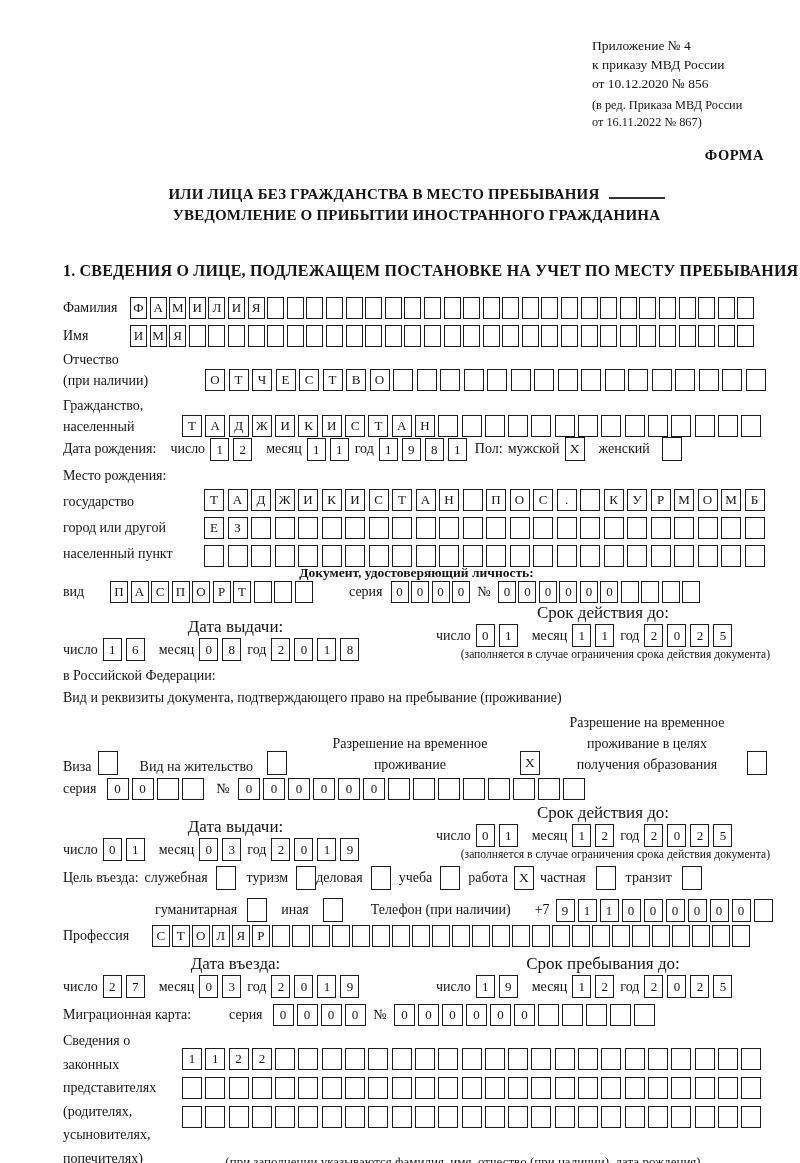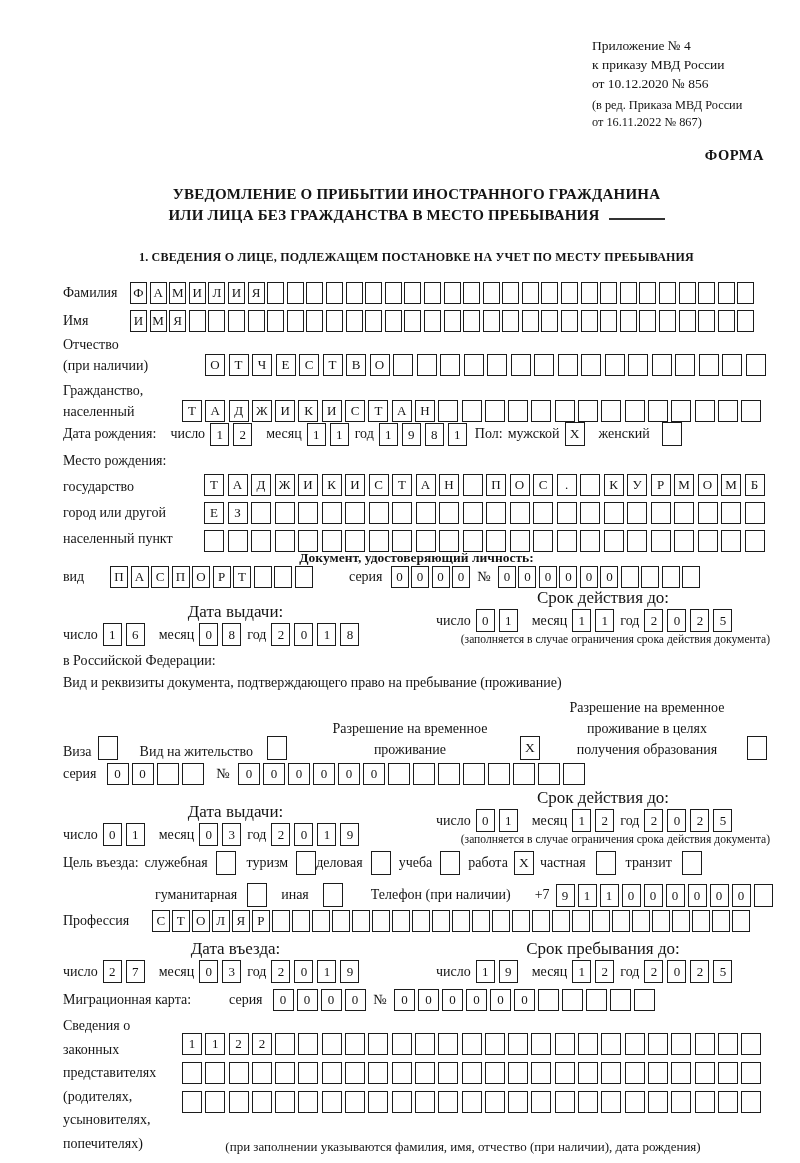--- a/index.html
+++ b/index.html
@@ -54,8 +54,8 @@
   <div class="forma">ФОРМА</div>
 
   <div class="title">
+    <div><span>ИЛИ ЛИЦА БЕЗ ГРАЖДАНСТВА В МЕСТО ПРЕБЫВАНИЯ</span><span class="tline"></span></div>
     <div>УВЕДОМЛЕНИЕ О ПРИБЫТИИ ИНОСТРАННОГО ГРАЖДАНИНА</div>
-    <div><span>ИЛИ ЛИЦА БЕЗ ГРАЖДАНСТВА В МЕСТО ПРЕБЫВАНИЯ</span><span class="tline"></span></div>
   </div>
 
   <div class="sec-heading">1. СВЕДЕНИЯ О ЛИЦЕ, ПОДЛЕЖАЩЕМ ПОСТАНОВКЕ НА УЧЕТ ПО МЕСТУ ПРЕБЫВАНИЯ</div>

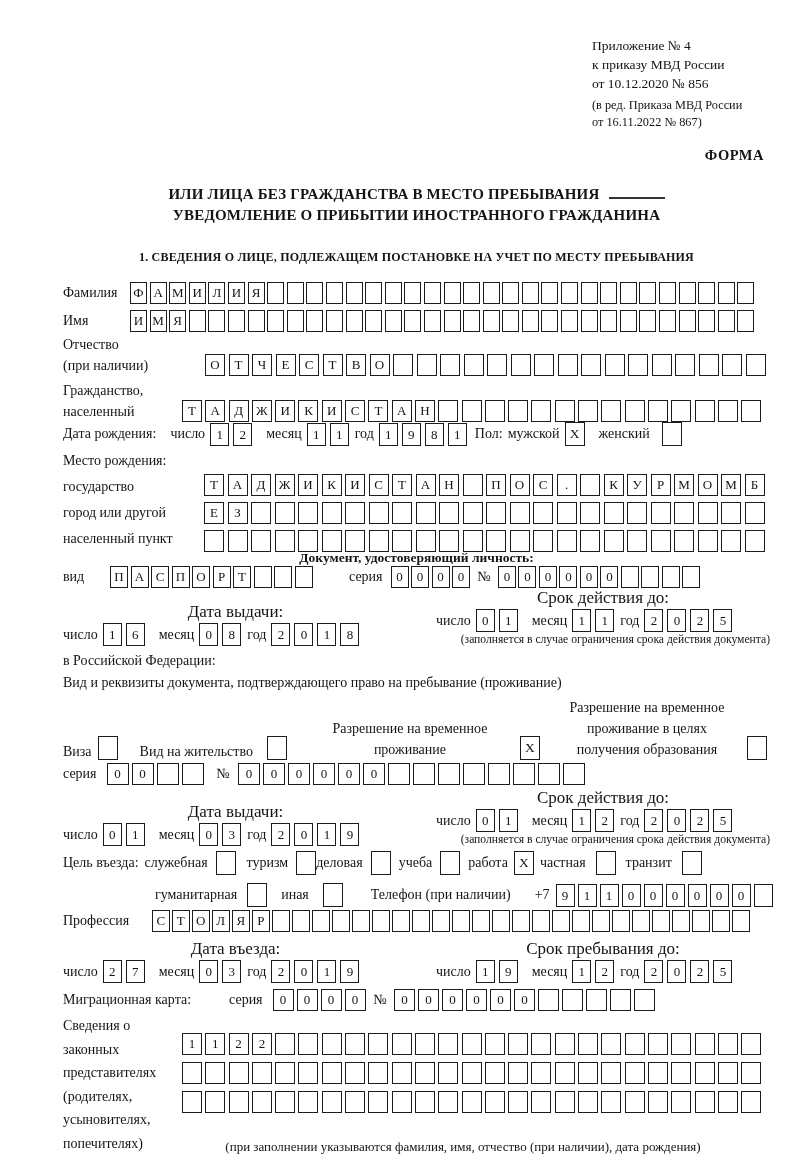--- a/index.html
+++ b/index.html
@@ -12,7 +12,7 @@
   .forma{text-align:right;padding-right:6px;margin-top:16px;font-weight:bold;font-size:14.5px;letter-spacing:.5px;}
   .title{text-align:center;font-weight:bold;font-size:15px;line-height:21px;margin-top:20px;letter-spacing:.2px;}
   .tline{display:inline-block;width:56px;border-bottom:2px solid #333;height:13px;margin-left:9px;}
-  .sec-heading{margin-top:24px;font-weight:bold;font-size:12px;text-align:center;letter-spacing:.2px;white-space:nowrap;}
+  .sec-heading{margin-top:36px;font-weight:bold;font-size:16px;text-align:center;letter-spacing:.2px;white-space:nowrap;}
   
   .row{display:flex;align-items:center;}
   .rowtop{display:flex;align-items:flex-end;}

